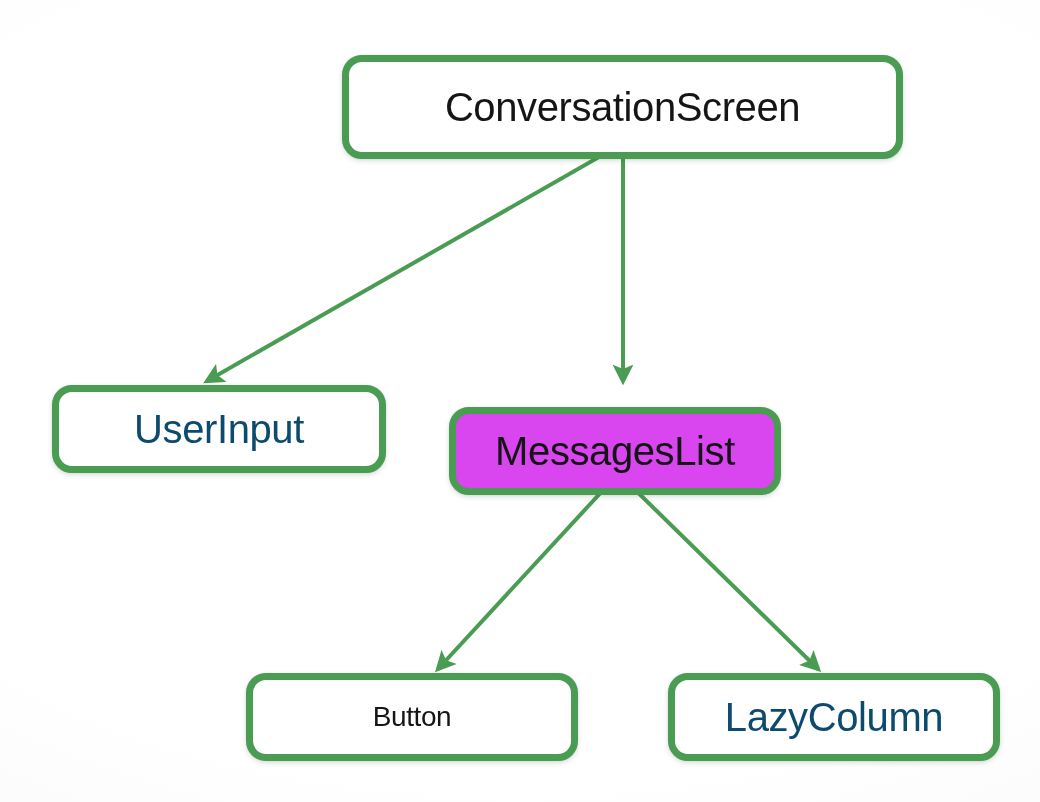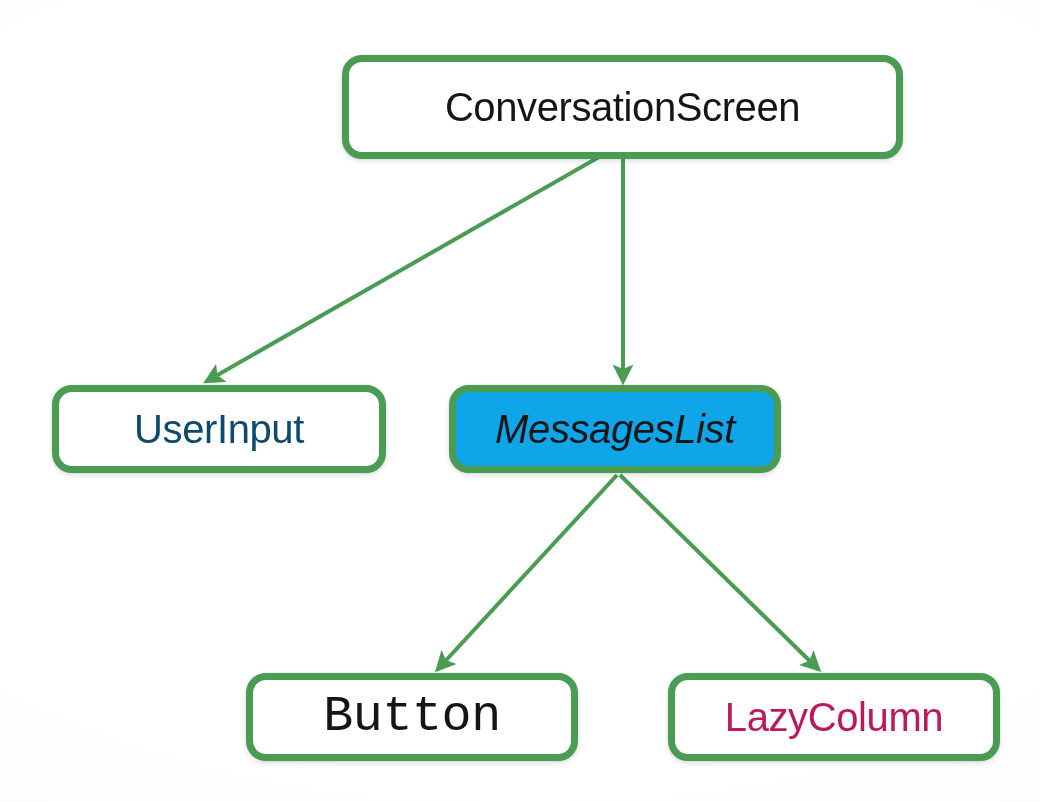--- a/index.html
+++ b/index.html
@@ -88,7 +88,7 @@
     <span class="node-label" style="color: #0c4a6e; font-size: 40px;">UserInput</span>
   </div>
 
-  <div class="node" style="left: 449px; top: 385px; width: 332px; height: 88px; border-color: rgb(74, 156, 82); background: #0ea5e9; border-width: 7px; border-radius: 20px; font-style: italic;">
+  <div class="node" style="left: 449px; top: 407px; width: 332px; height: 88px; border-color: rgb(74, 156, 82); background: #d946ef; border-width: 7px; border-radius: 20px;">
     <span class="node-label" style="color: rgb(21, 21, 21); font-size: 40px;">MessagesList</span>
   </div>
 

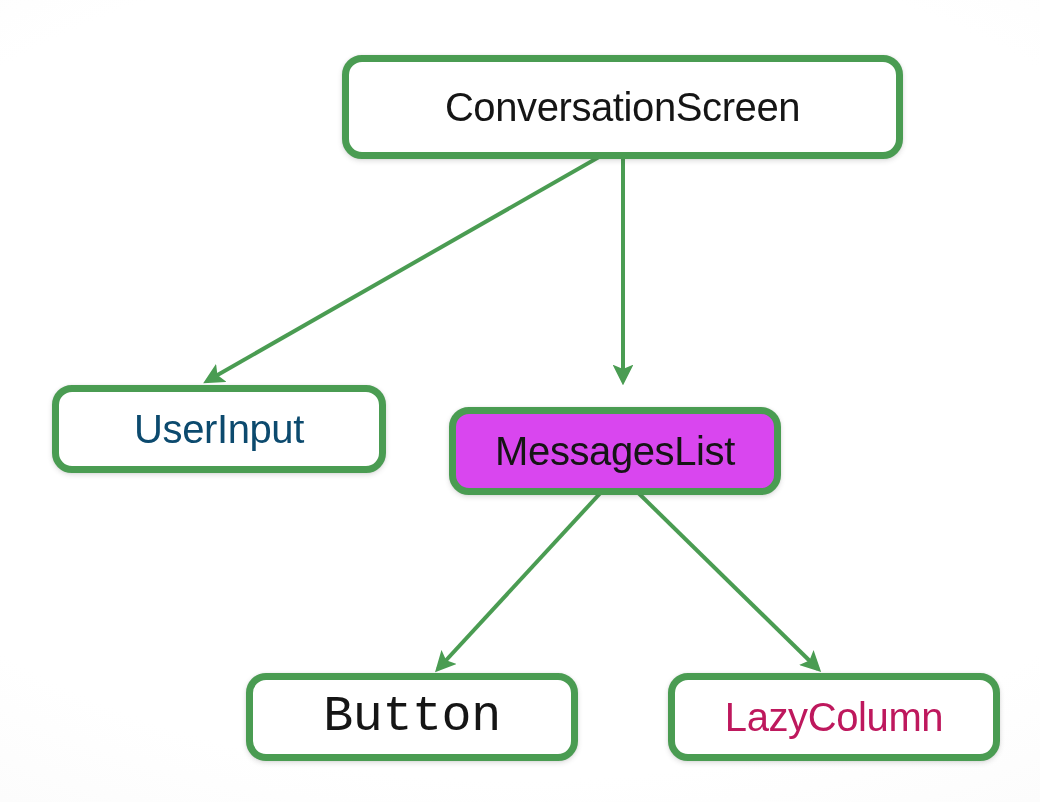--- a/index.html
+++ b/index.html
@@ -93,7 +93,7 @@
   </div>
 
   <div class="node" style="left: 246px; top: 673px; width: 332px; height: 88px; border-color: rgb(74, 156, 82); background: rgb(255, 255, 255); border-width: 7px; border-radius: 20px;">
-    <span class="node-label" style="color: rgb(21, 21, 21); font-size: 50px; font-family: Liberation Mono, monospace;">Button</span>
+    <span class="node-label" style="color: rgb(21, 21, 21); font-size: 28px;">Button</span>
   </div>
 
   <div class="node" style="left: 668px; top: 673px; width: 332px; height: 88px; border-color: rgb(74, 156, 82); background: rgb(255, 255, 255); border-width: 7px; border-radius: 20px;">

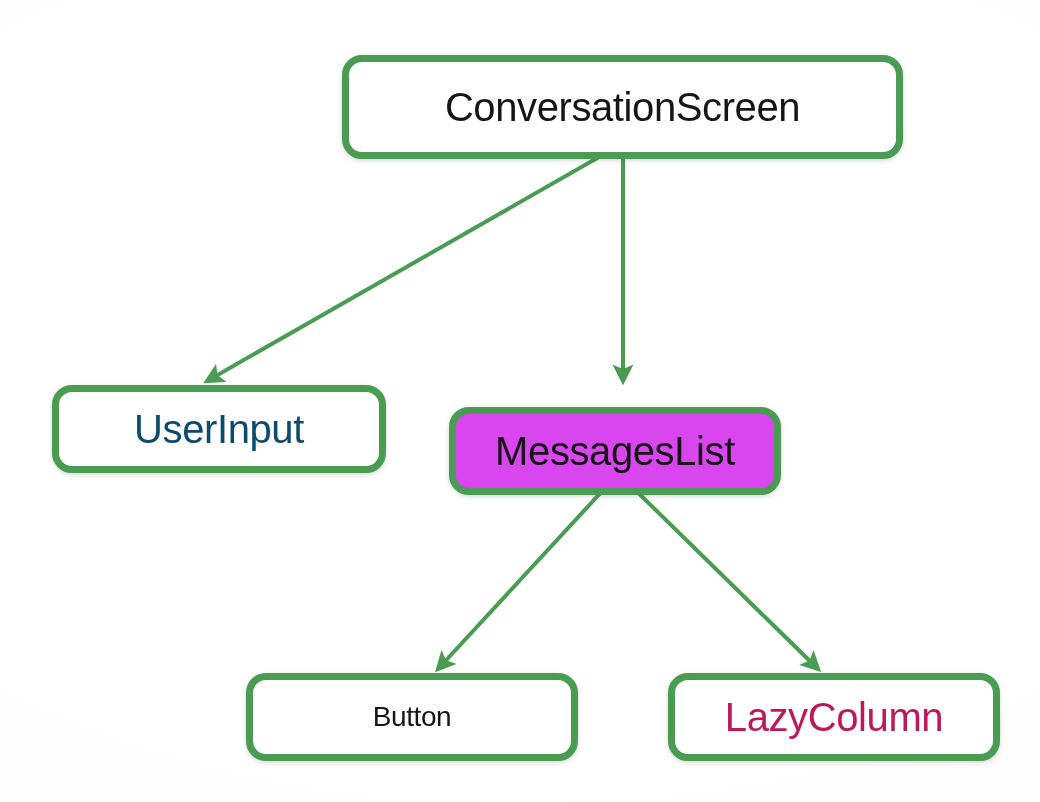--- a/index.html
+++ b/index.html
@@ -97,7 +97,7 @@
   </div>
 
   <div class="node" style="left: 668px; top: 673px; width: 332px; height: 88px; border-color: rgb(74, 156, 82); background: rgb(255, 255, 255); border-width: 7px; border-radius: 20px;">
-    <span class="node-label" style="color: #be185d; font-size: 40px;">LazyColumn</span>
+    <span class="node-label" style="color: #0c4a6e; font-size: 40px;">LazyColumn</span>
   </div>
 
 </div>

